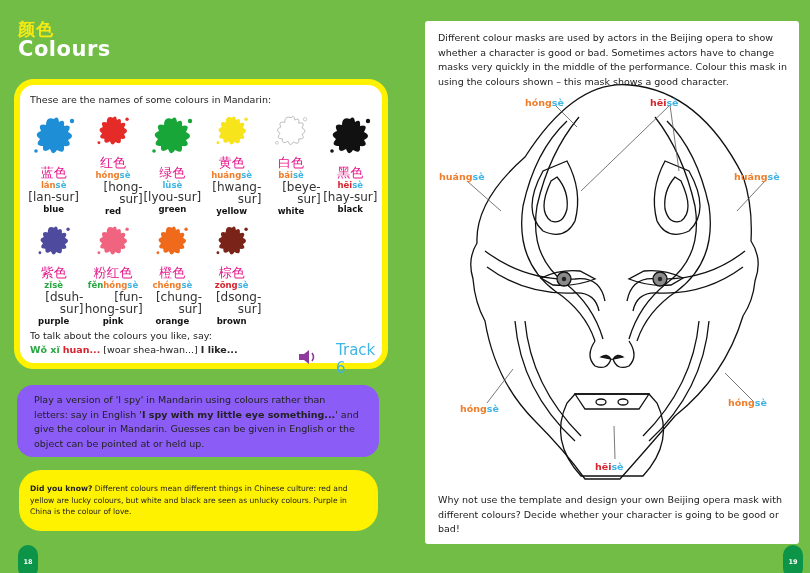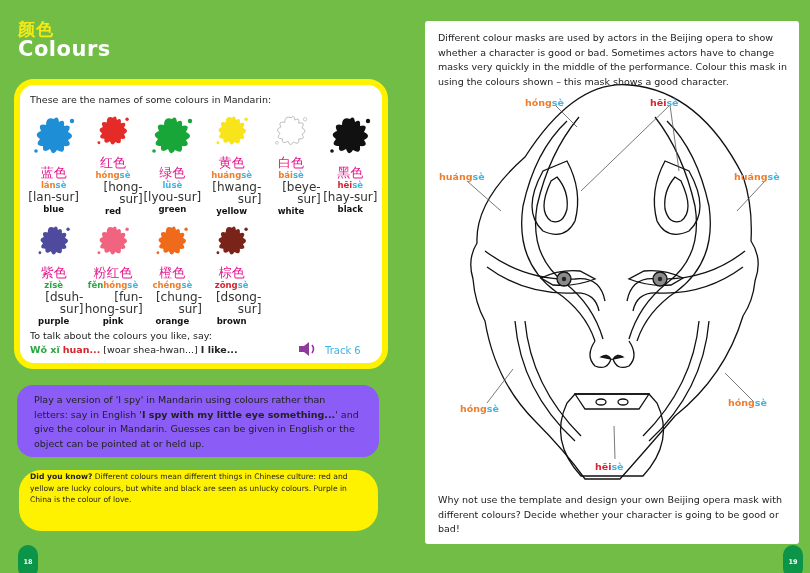--- a/index.html
+++ b/index.html
@@ -31,7 +31,7 @@
 
   .talk { position: absolute; left: 10px; top: 244px; font-size: 9.5px; color: #222; line-height: 14px; }
   .talk .phrase { font-weight: bold; }
-  .track { position: absolute; left: 278px; top: 256px; display: flex; align-items: center; gap: 7px; font-size: 10px; color: #3fb4e5; }
+  .track { position: absolute; left: 278px; top: 256px; display: flex; align-items: center; gap: 18px; font-size: 15px; color: #3fb4e5; }
 
   .spy-box {
     position: absolute; left: 17px; top: 385px; width: 362px; height: 72px;

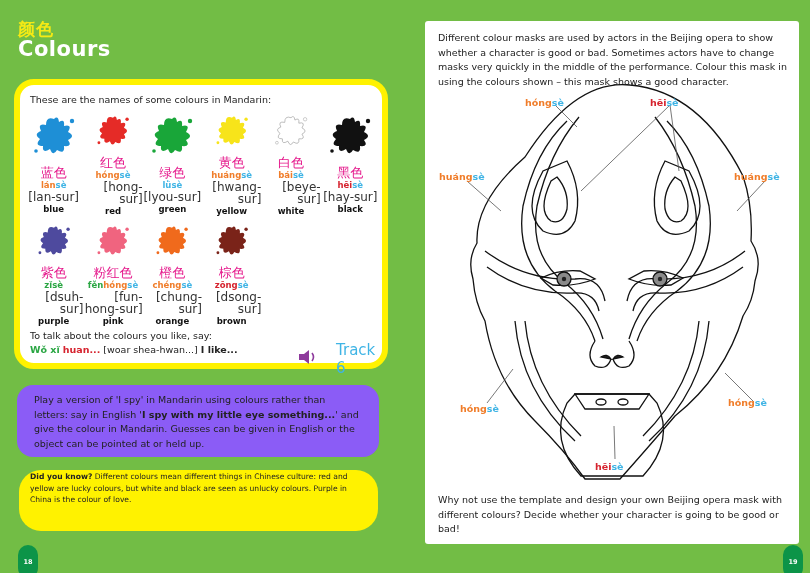--- a/index.html
+++ b/index.html
@@ -40,7 +40,7 @@
   }
   .know-box {
     position: absolute; left: 19px; top: 470px; width: 359px; height: 61px;
-    background: #fff200; border-radius: 22px 22px 22px 22px; padding: 1px 11px;
+    background: #fff200; border-radius: 22px 22px 22px 22px; padding: 13px 11px;
     font-size: 7.6px; line-height: 11.5px; color: #222;
   }
   .page-num {

